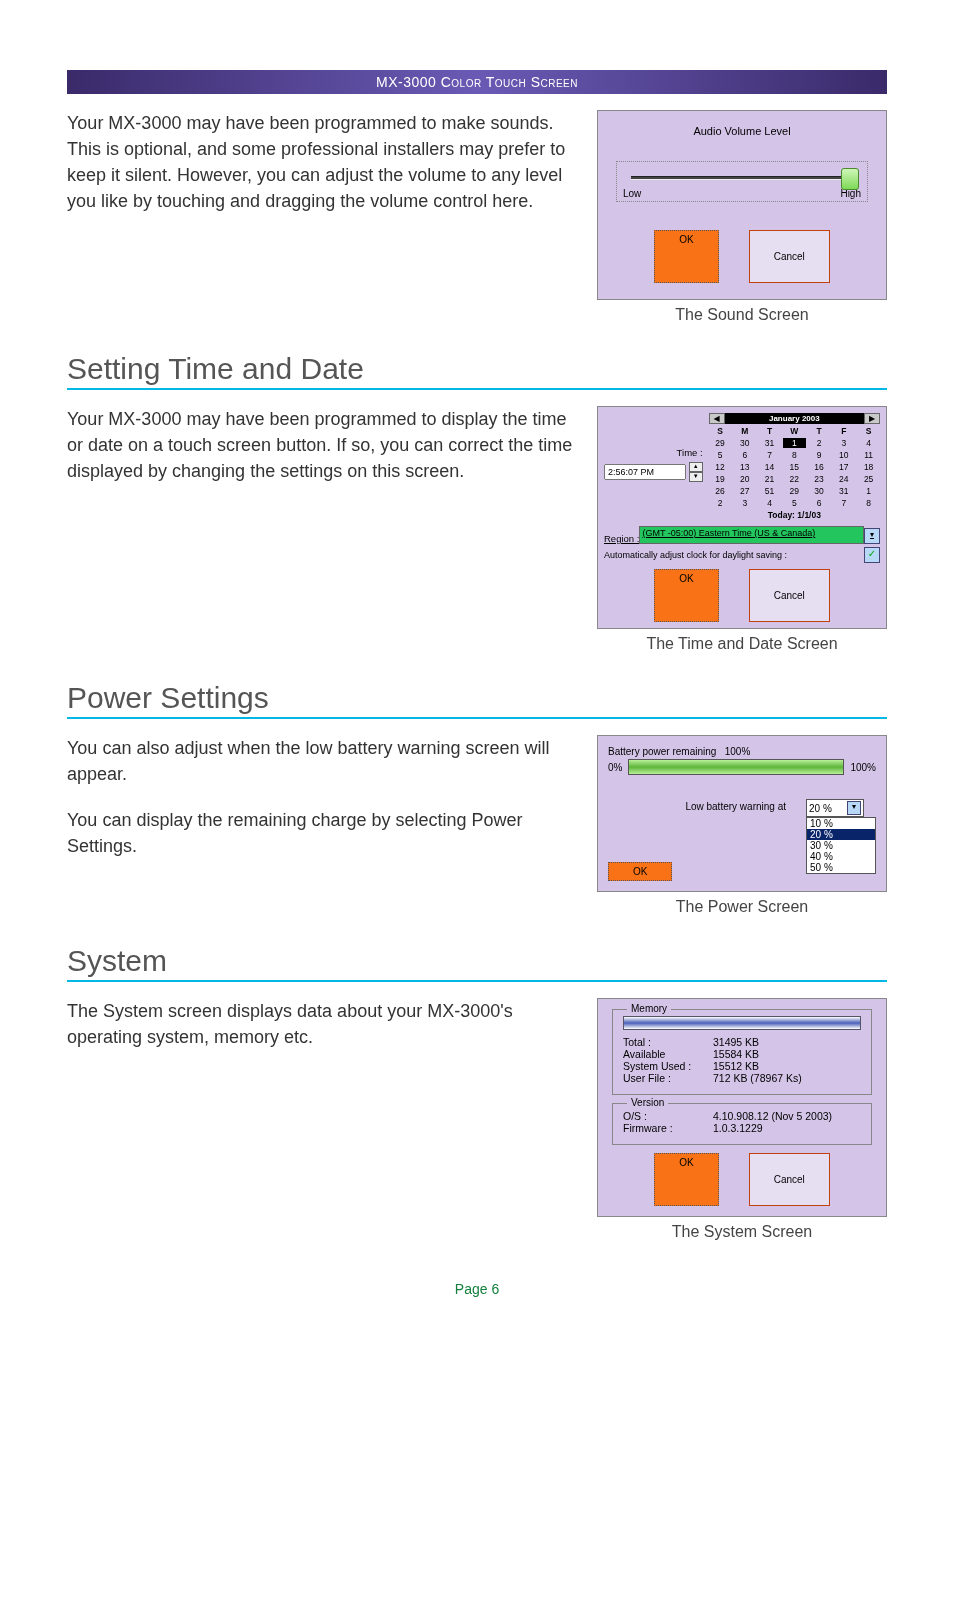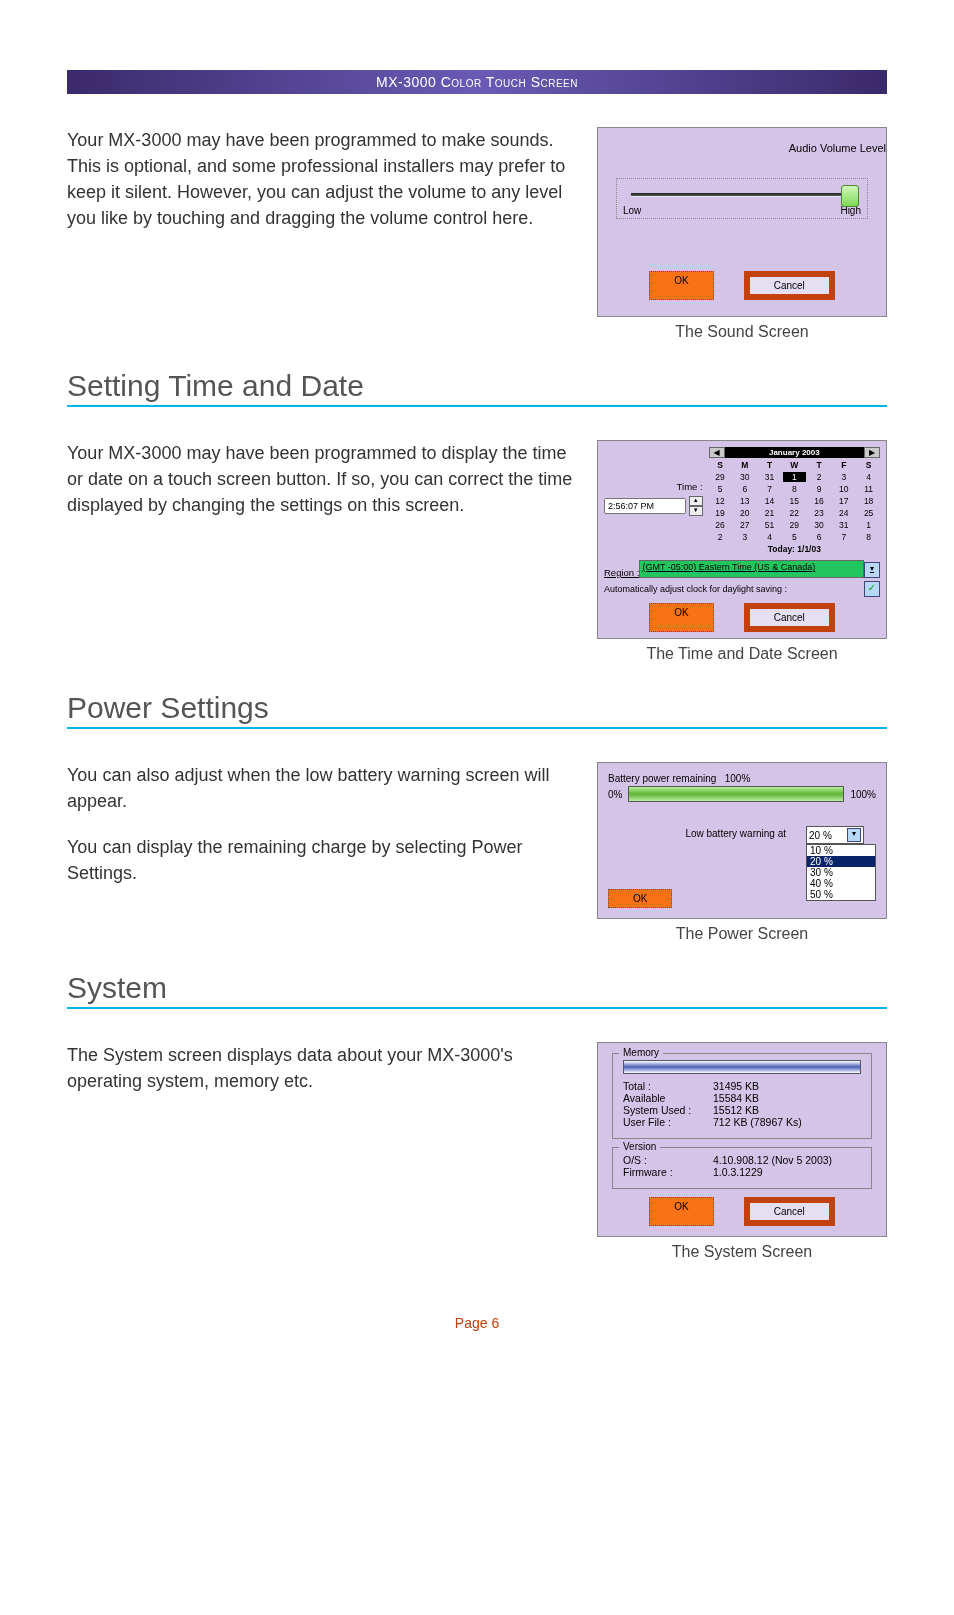--- a/index.html
+++ b/index.html
@@ -32,7 +32,7 @@
     border-bottom: 2px solid #00b7e5;
   }
   .section-body {
-    margin-top: 33px;
+    margin-top: 16px;
     display: flex;
     gap: 20px;
     align-items: flex-start;

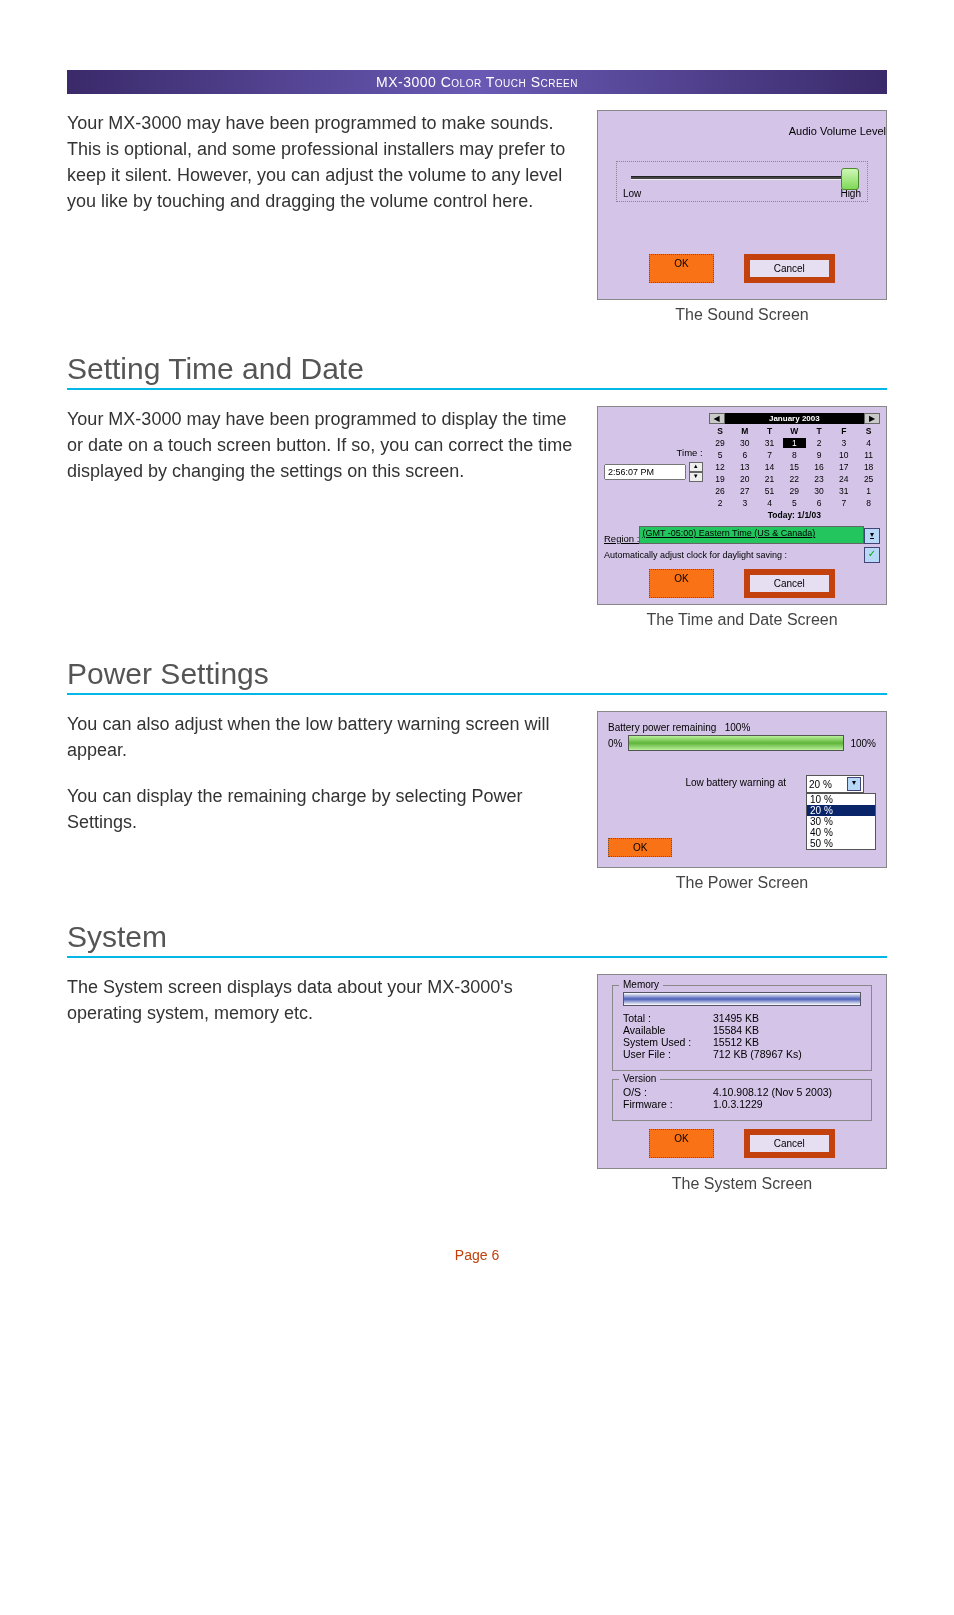--- a/index.html
+++ b/index.html
@@ -67,7 +67,7 @@
   }
   
   .sound-panel { height: 190px; position: relative; }
-  .sound-title { text-align: right; padding-top: 14px; font-size: 11px; }
+  .sound-title { text-align: center; padding-top: 14px; font-size: 11px; }
   .slider-wrap { margin: 24px 18px 4px 18px; border: 1px dotted #888; padding: 8px 4px 2px 4px; position: relative; }
   .slider-track { height: 2px; background: #444; border-top:1px solid #222; border-bottom:1px solid #eee; position: relative; margin: 6px 10px 8px 10px; }
   .slider-thumb { position: absolute; top:-9px; right:-6px; width:16px; height:20px; background: linear-gradient(#cff7b8,#7ed957); border:1px solid #4a8a2a; border-radius:3px; }

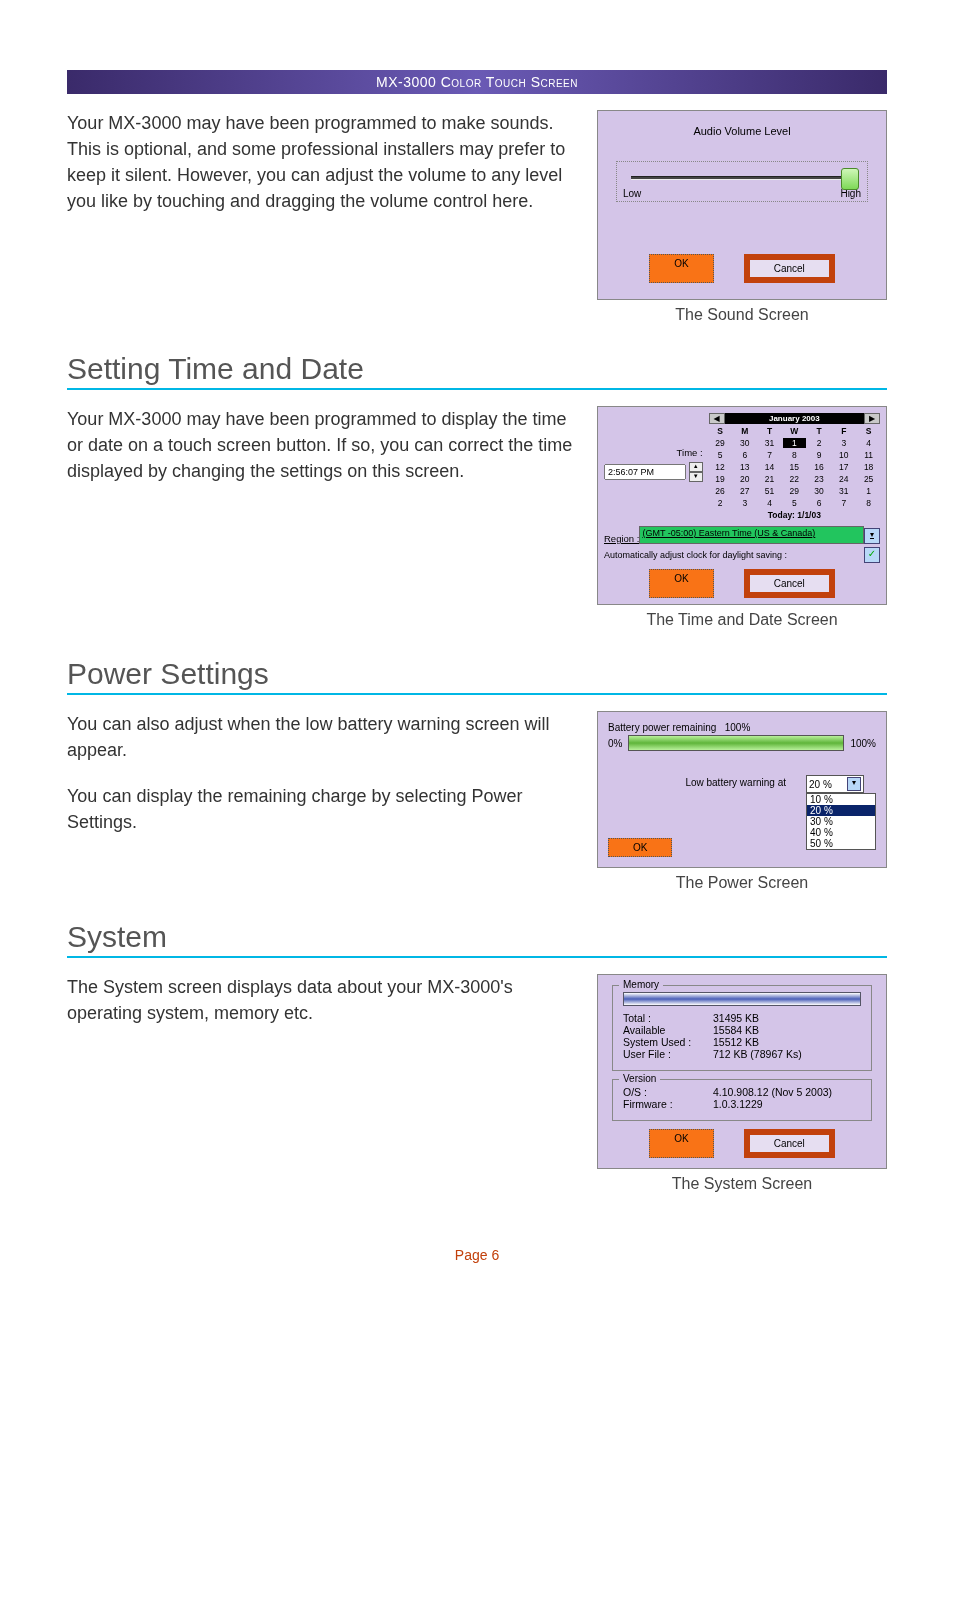--- a/index.html
+++ b/index.html
@@ -74,7 +74,7 @@
   .slider-labels { display:flex; justify-content:space-between; font-size:10px; padding:0 2px; }
   .btn-row { position:absolute; bottom:16px; left:0; right:0; display:flex; justify-content:center; gap:30px; }
   .btn { border:1px dotted #555; background:#f97316; padding:3px 24px; font-size:10px; }
-  .btn-solid { border:6px solid #c2410c; background:#e6def1; padding:3px 24px; font-size:10px;}
+  .btn-solid { border:1px solid #c2410c; background:#e6def1; padding:20px 24px; font-size:10px;}
   
   .time-panel { padding:6px; font-size:9.5px; }
   .tp-top { display:flex; gap:6px; }

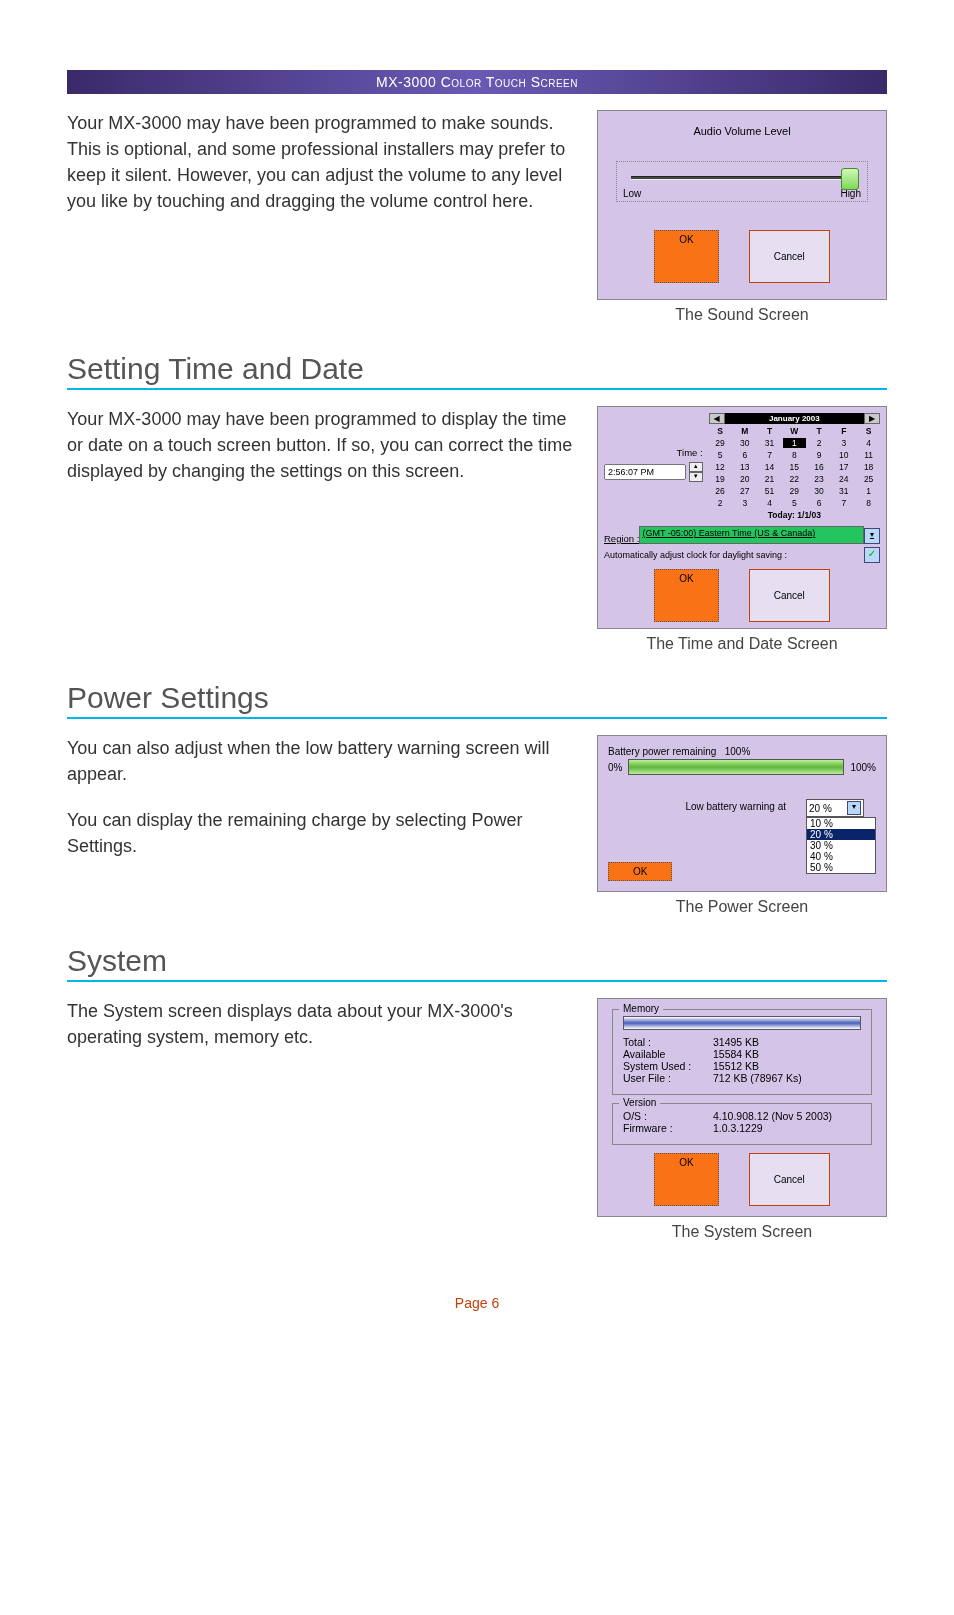--- a/index.html
+++ b/index.html
@@ -113,7 +113,7 @@
   
   .sys-panel { padding:10px 14px; font-size:10.5px;}
   .sys-fieldset { border:1px solid #888; padding:6px 10px 10px 10px; margin-bottom:8px; position:relative;}
-  .sys-legend { position:absolute; top:-7px; left:6px; background:#d4c5e8; padding:0 4px; font-size:10px;}
+  .sys-legend { position:absolute; top:-7px; left:14px; background:#d4c5e8; padding:0 4px; font-size:10px;}
   .sys-bar { height:12px; background:linear-gradient(#fff,#4a5fb8,#fff); border:1px solid #556; margin-bottom:6px;}
   .sys-row { display:flex; }
   .sys-k { width:90px; }

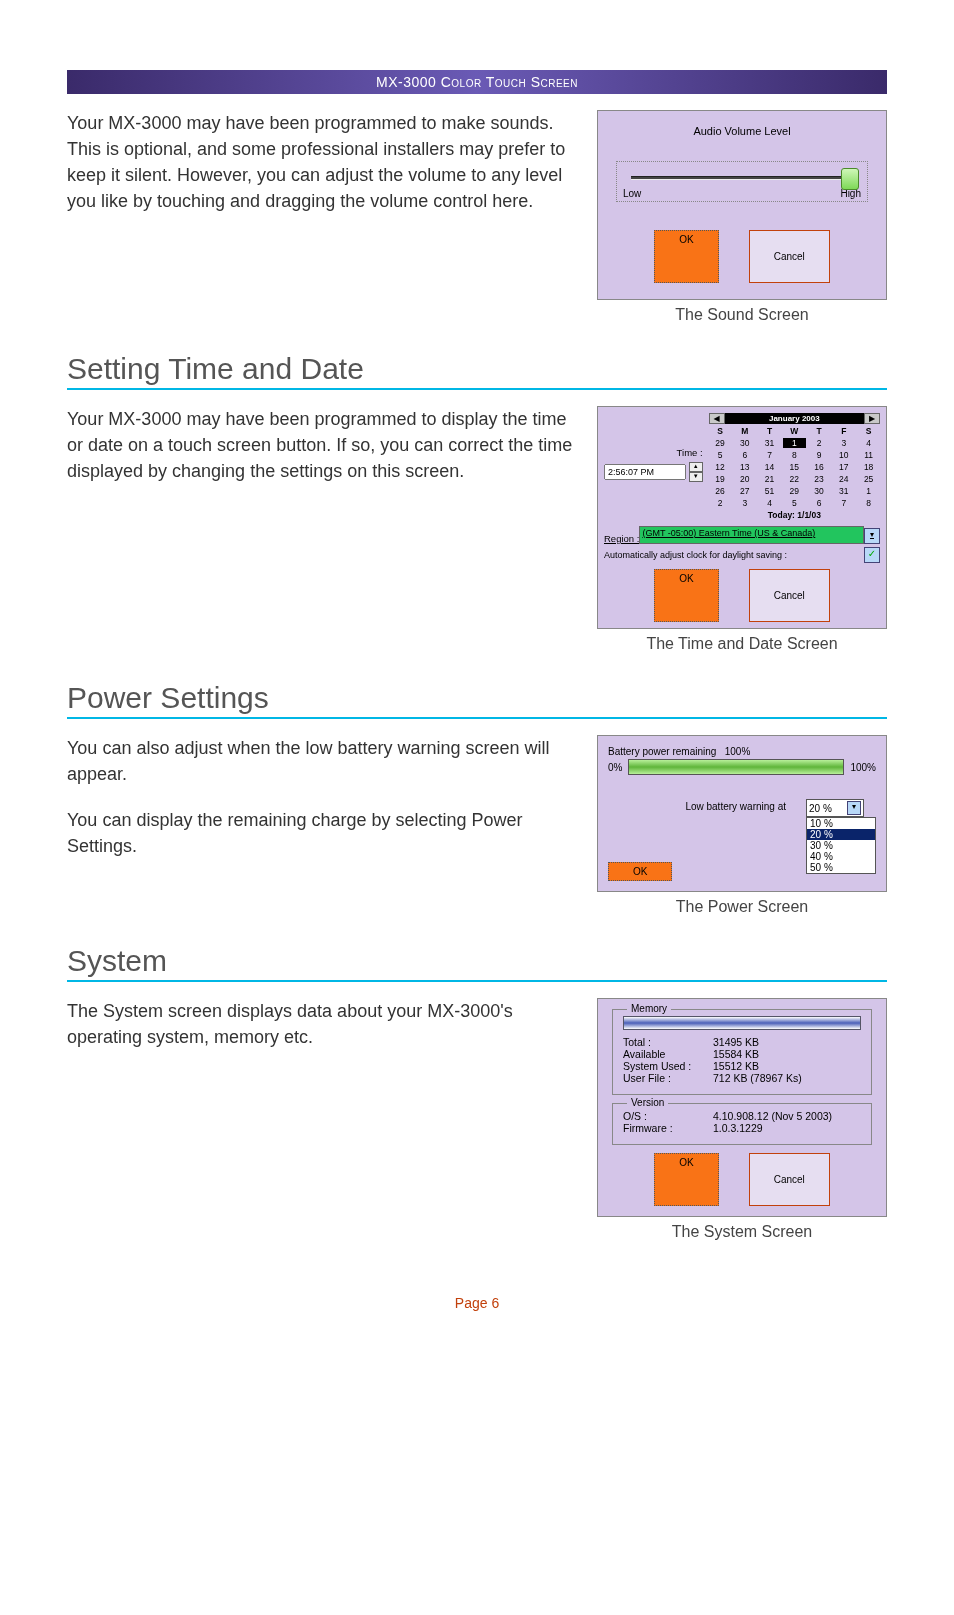--- a/index.html
+++ b/index.html
@@ -118,7 +118,7 @@
   .sys-row { display:flex; }
   .sys-k { width:90px; }
   .sys-btns { display:flex; justify-content:center; gap:30px; margin-top:8px;}
-  .page-no { text-align:center; font-size:14px; margin-top:54px; color:#c2410c;}
+  .page-no { text-align:center; font-size:14px; margin-top:40px; color:#15803d;}
 </style>
 </head>
 <body>

